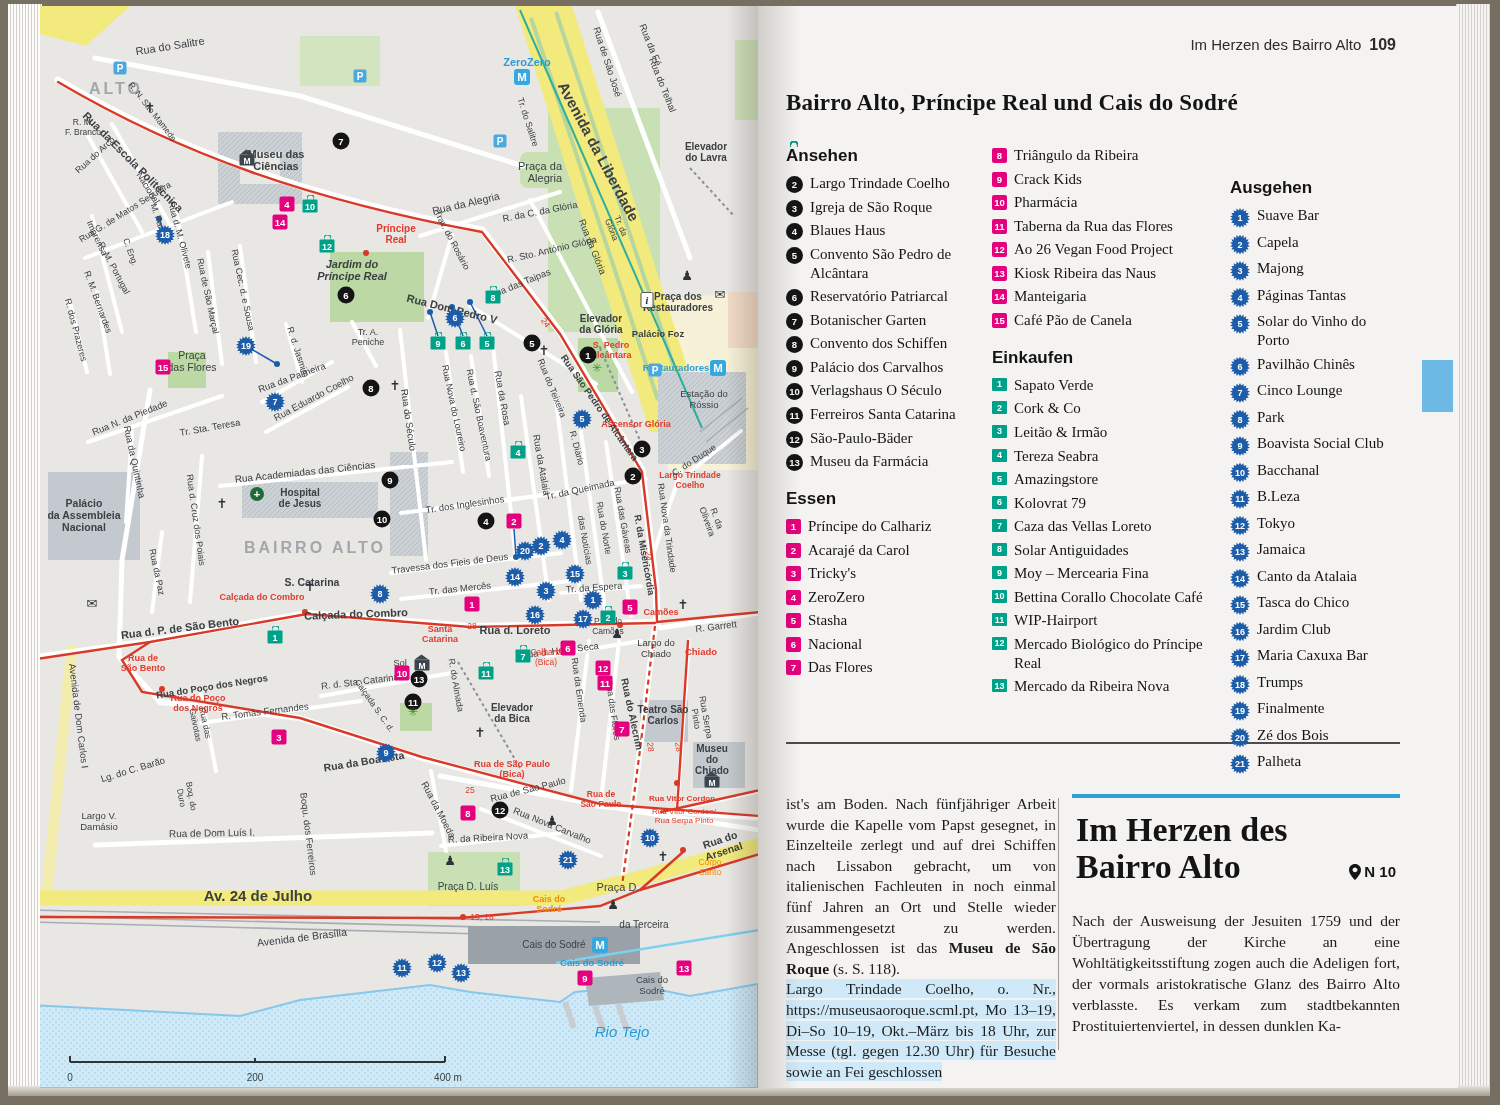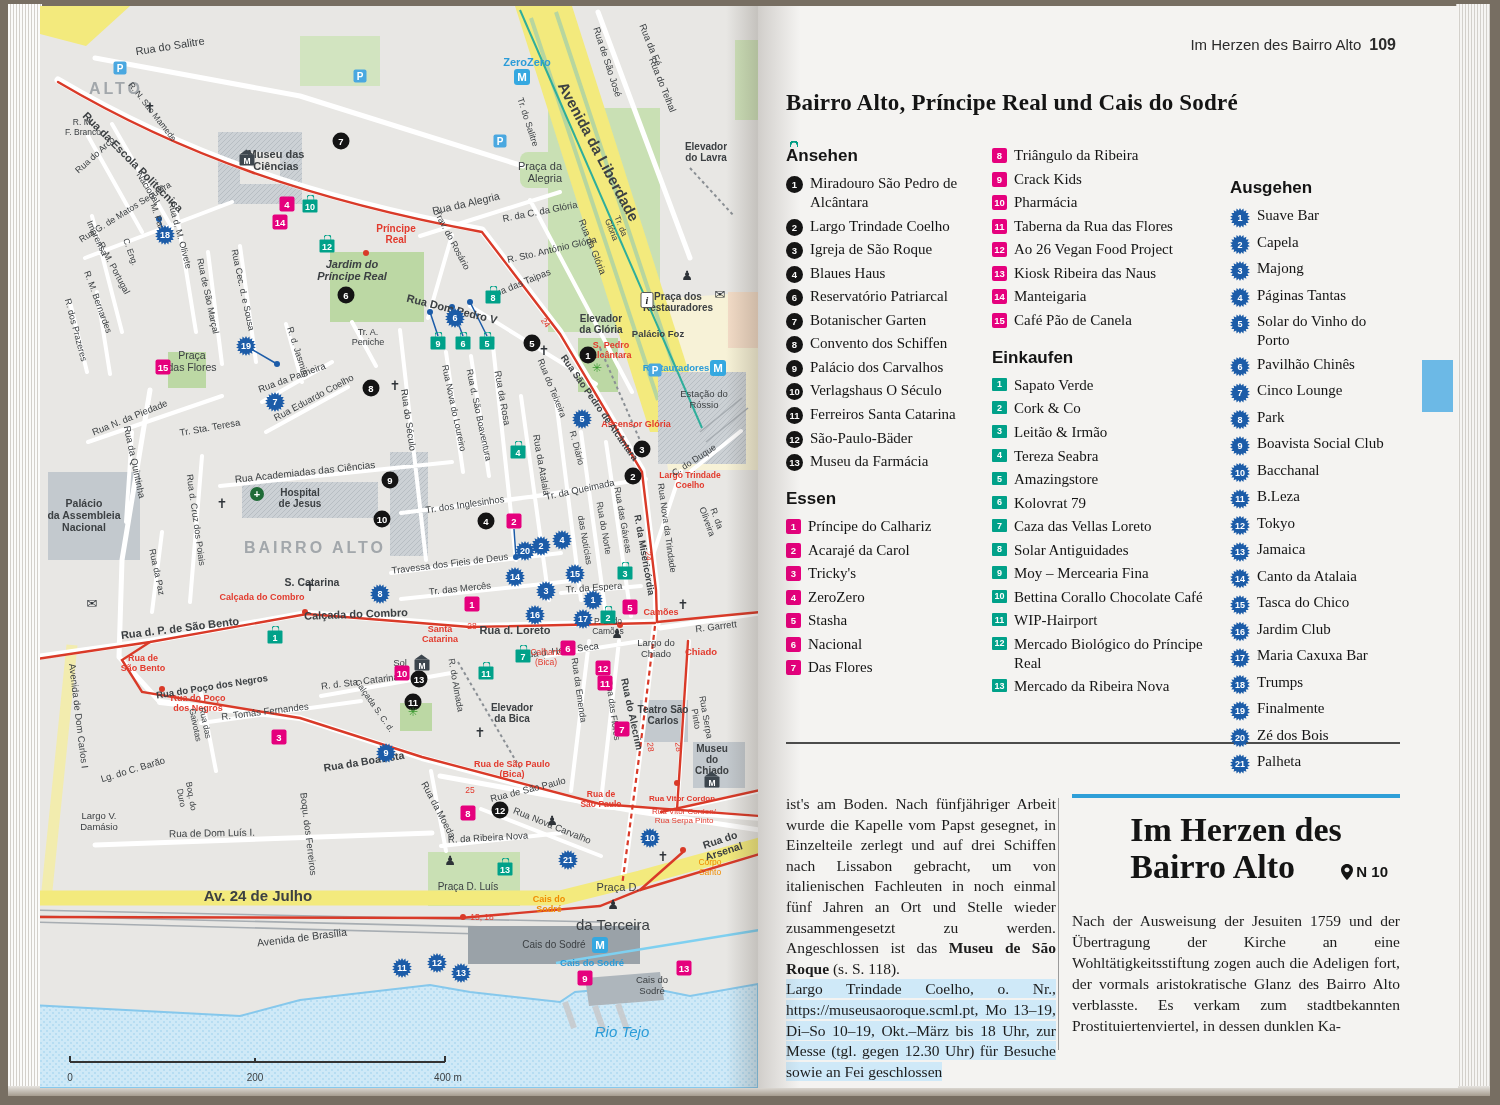--- a/index.html
+++ b/index.html
@@ -454,10 +454,6 @@
           <div class="block">
             <h3>Ansehen</h3>
             <div class="li">
-              <span class="mk mk-circle">1</span>
-              <span class="txt">Miradouro São Pedro de Alcântara</span>
-            </div>
-            <div class="li">
               <span class="mk mk-circle">2</span>
               <span class="txt">Largo Trindade Coelho</span>
             </div>

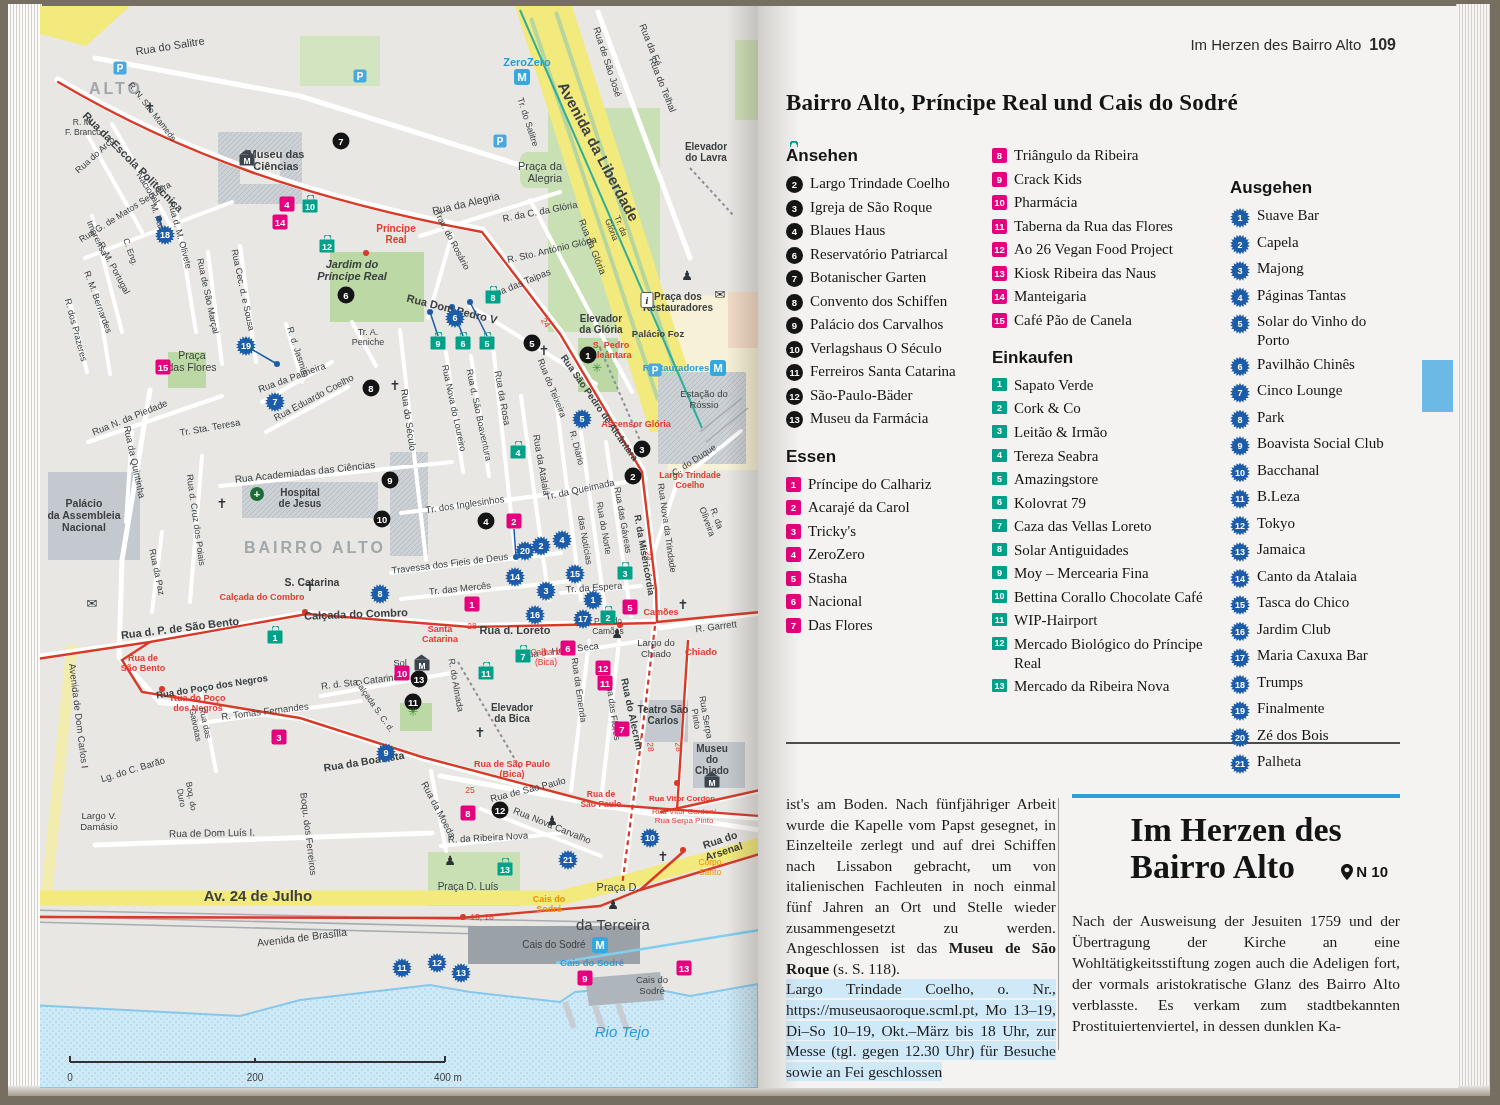--- a/index.html
+++ b/index.html
@@ -466,6 +466,10 @@
               <span class="txt">Blaues Haus</span>
             </div>
             <div class="li">
+              <span class="mk mk-circle">5</span>
+              <span class="txt">Convento São Pedro de Alcântara</span>
+            </div>
+            <div class="li">
               <span class="mk mk-circle">6</span>
               <span class="txt">Reservatório Patriarcal</span>
             </div>

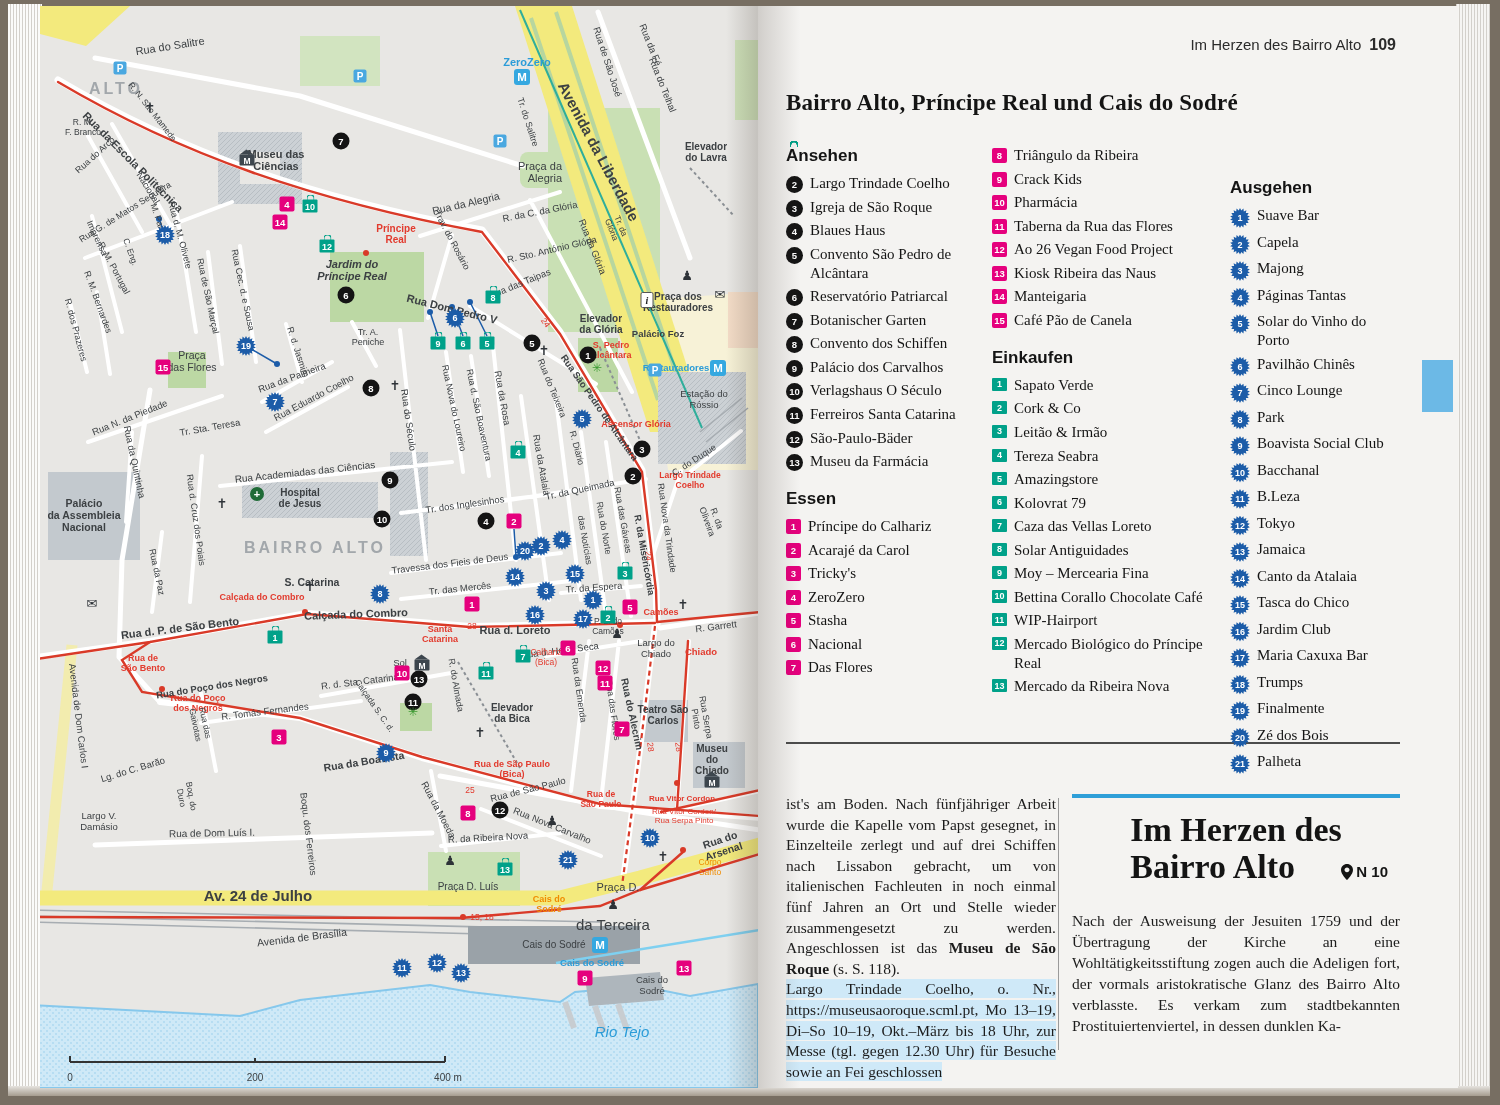--- a/index.html
+++ b/index.html
@@ -60,7 +60,7 @@
   .vdiv{position:absolute;top:792px;left:300px;width:1px;height:252px;background:#9a9a9a;}
   .art-right{position:absolute;top:788px;left:314px;width:328px;}
   .blue-rule{height:4px;background:#2f9fd8;margin-bottom:14px;}
-  .art-right h2{margin:12px;font:700 34px/1.08 "Liberation Serif",serif;color:#141414;text-align:center;}
+  .art-right h2{margin:4px;font:700 34px/1.08 "Liberation Serif",serif;color:#141414;}
   .grid-ref{float:right;font:700 15px "Liberation Sans",sans-serif;color:#141414;margin-top:14px;}
   .grid-ref svg{vertical-align:-3px;margin-right:3px;}
   .art-right p{margin:26px 0 0 0;font:15.5px/1.35 "Liberation Serif",serif;color:#1c1c1c;text-align:justify;}

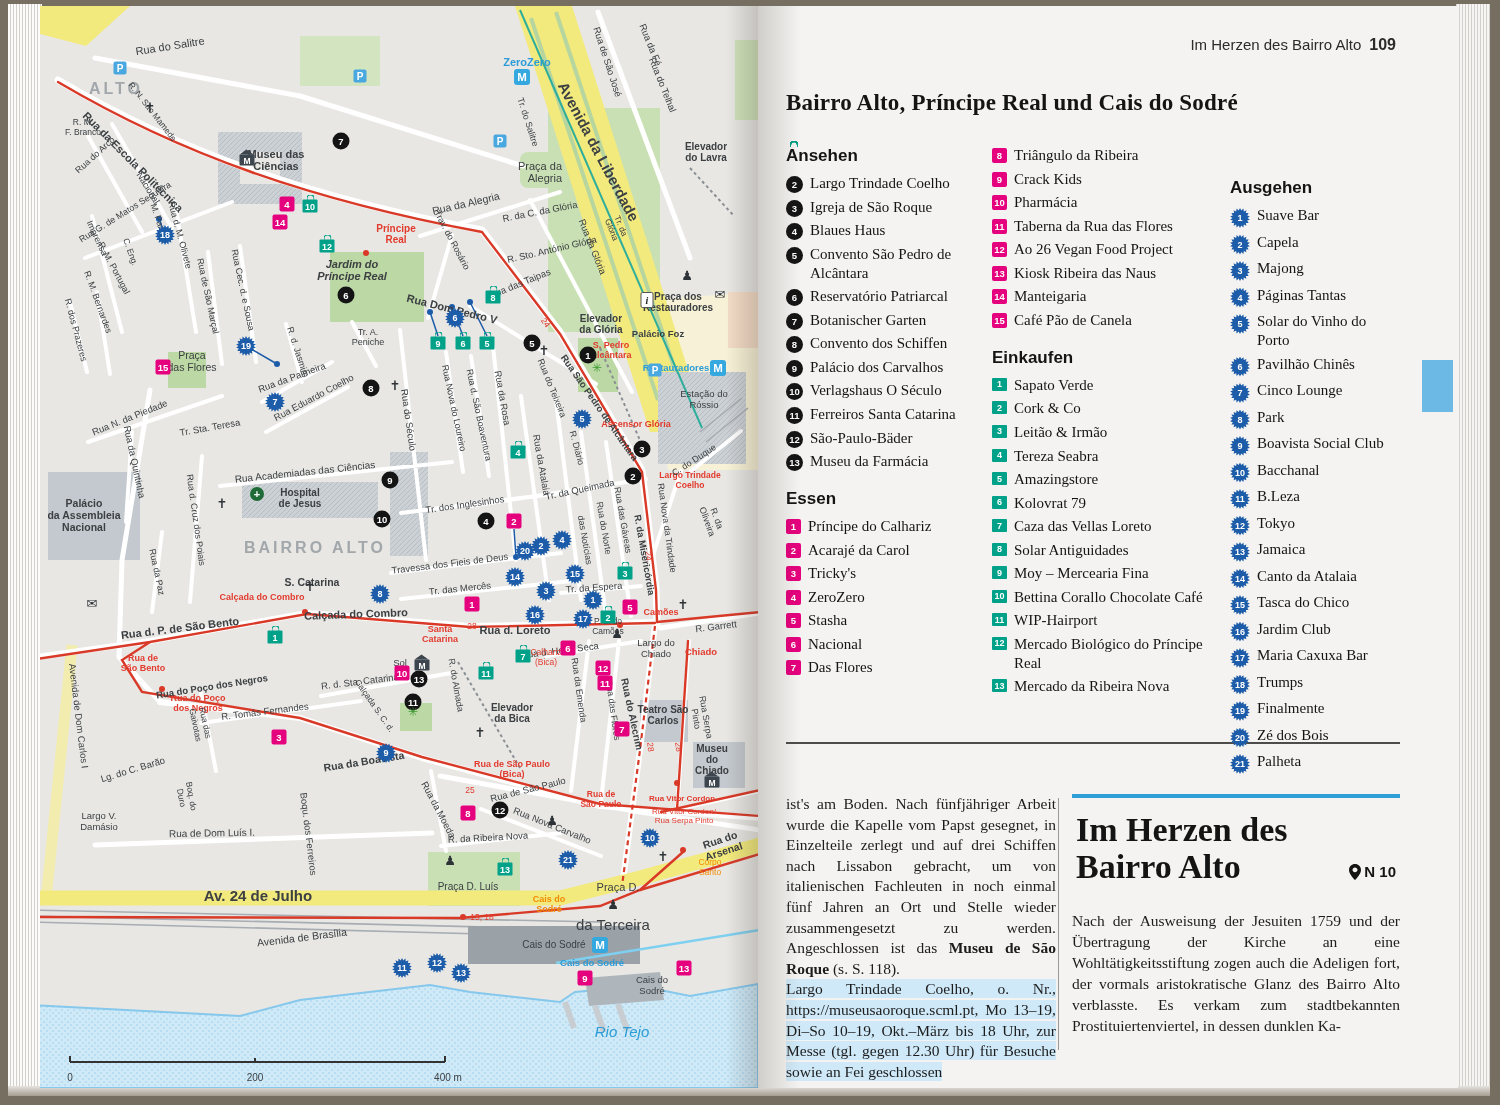--- a/index.html
+++ b/index.html
@@ -301,7 +301,7 @@
         <div class="map-label" style="left: 509px; top: 898px; font-size: 9px; color: rgb(240, 140, 0); transform: translate(-50%, -50%) rotate(0deg) rotate(0deg); font-weight: 700;">Cais do
 Sodré</div>
         <div class="map-label" style="left: 578px; top: 881px; font-size: 11px; color: rgb(60, 64, 67); transform: translate(-50%, -50%) rotate(0deg) rotate(0deg);">Praça D.</div>
-        <div class="map-label" style="left: 573px; top: 919px; font-size: 15px; color: rgb(60, 64, 67); transform: translate(-50%, -50%) rotate(0deg) rotate(0deg);">da Terceira</div>
+        <div class="map-label" style="left: 604px; top: 919px; font-size: 10px; color: rgb(60, 64, 67); transform: translate(-50%, -50%) rotate(0deg) rotate(0deg);">da Terceira</div>
         <div class="map-label" style="left: 514px; top: 939px; font-size: 10px; color: rgb(60, 64, 67); transform: translate(-50%, -50%) rotate(0deg) rotate(0deg);">Cais do Sodré</div>
         <div class="map-label" style="left: 552px; top: 957px; font-size: 9.5px; color: rgb(43, 156, 216); transform: translate(-50%, -50%) rotate(0deg) rotate(0deg); font-weight: 700;">Cais do Sodré</div>
         <div class="map-label" style="left: 612px; top: 980px; font-size: 9.5px; color: rgb(60, 64, 67); transform: translate(-50%, -50%) rotate(0deg) rotate(0deg);">Cais do

